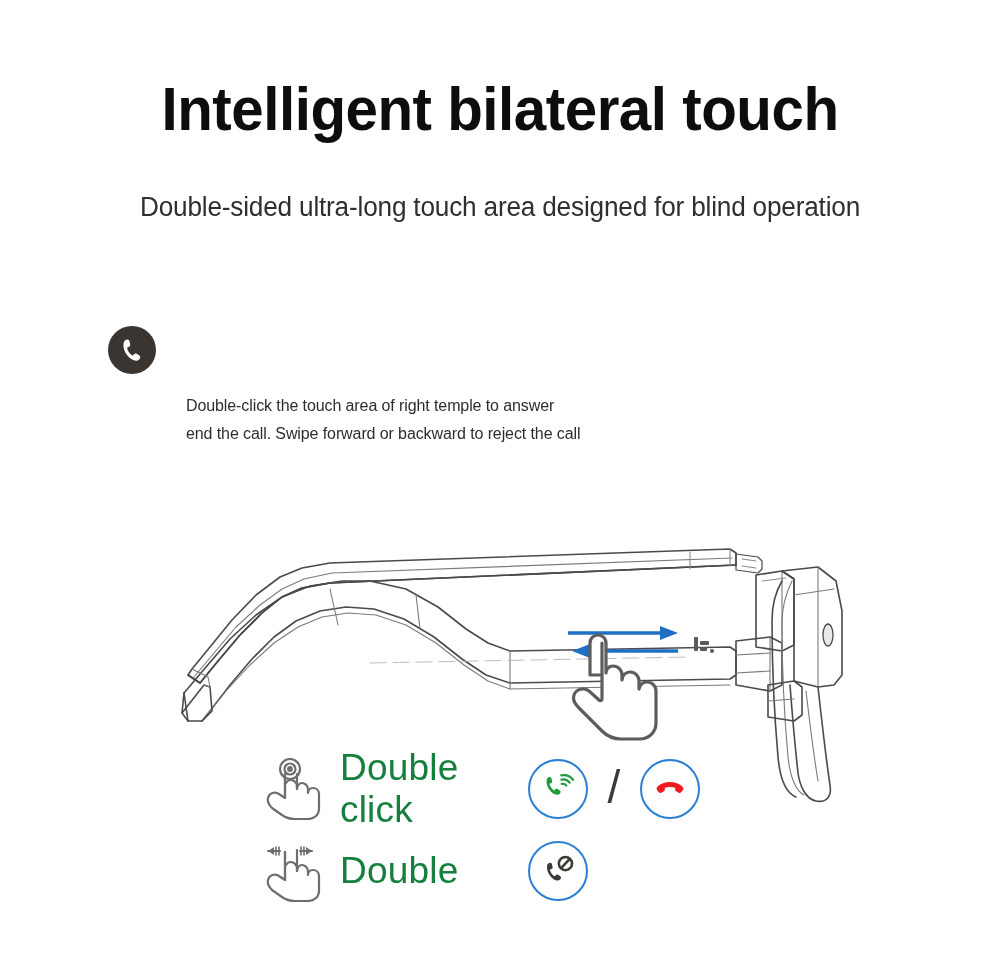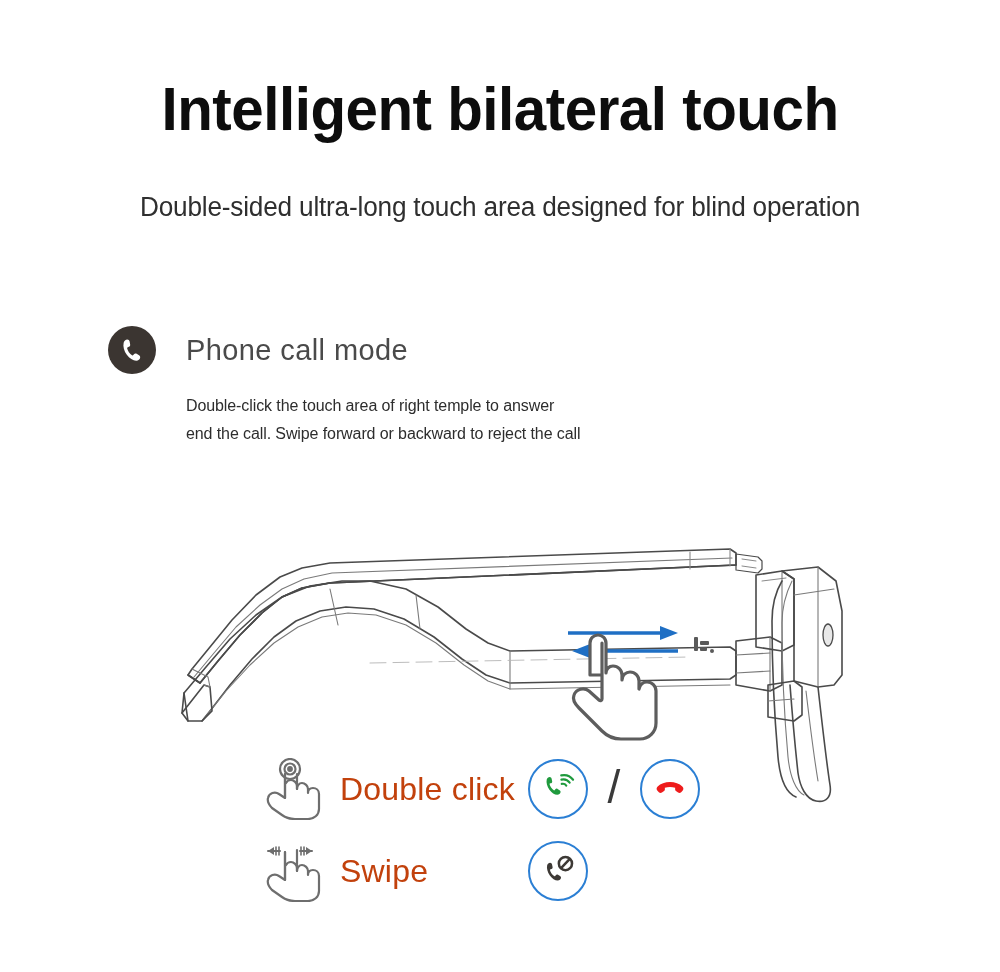--- a/index.html
+++ b/index.html
@@ -162,7 +162,6 @@
         <path fill="#ffffff" d="M7.6 2.2c-1.5 0-2.9 1.2-3.3 3C3.5 8.6 4.7 12.9 7.2 16.4c2.5 3.5 6 5.6 8.8 5.5 1.9-0.1 3.2-1.2 3.5-2.7 0.2-1-0.2-1.8-1-2.3l-2.2-1.4c-0.9-0.6-1.9-0.4-2.5 0.4l-0.6 0.8c-0.3 0.4-0.8 0.5-1.2 0.2-1-0.6-2-1.6-2.9-2.9-0.9-1.3-1.4-2.5-1.6-3.6-0.1-0.5 0.2-0.9 0.6-1l1-0.3c0.9-0.3 1.4-1.2 1.2-2.2L9.8 4.1C9.6 3 8.7 2.2 7.6 2.2z"></path>
       </svg>
     </div>
-    <div class="mode-title">Phone call mode</div>
   </div>
   <div class="mode-desc">Double-click the touch area of right temple to answer
 end the call. Swipe forward or backward to reject the call</div>

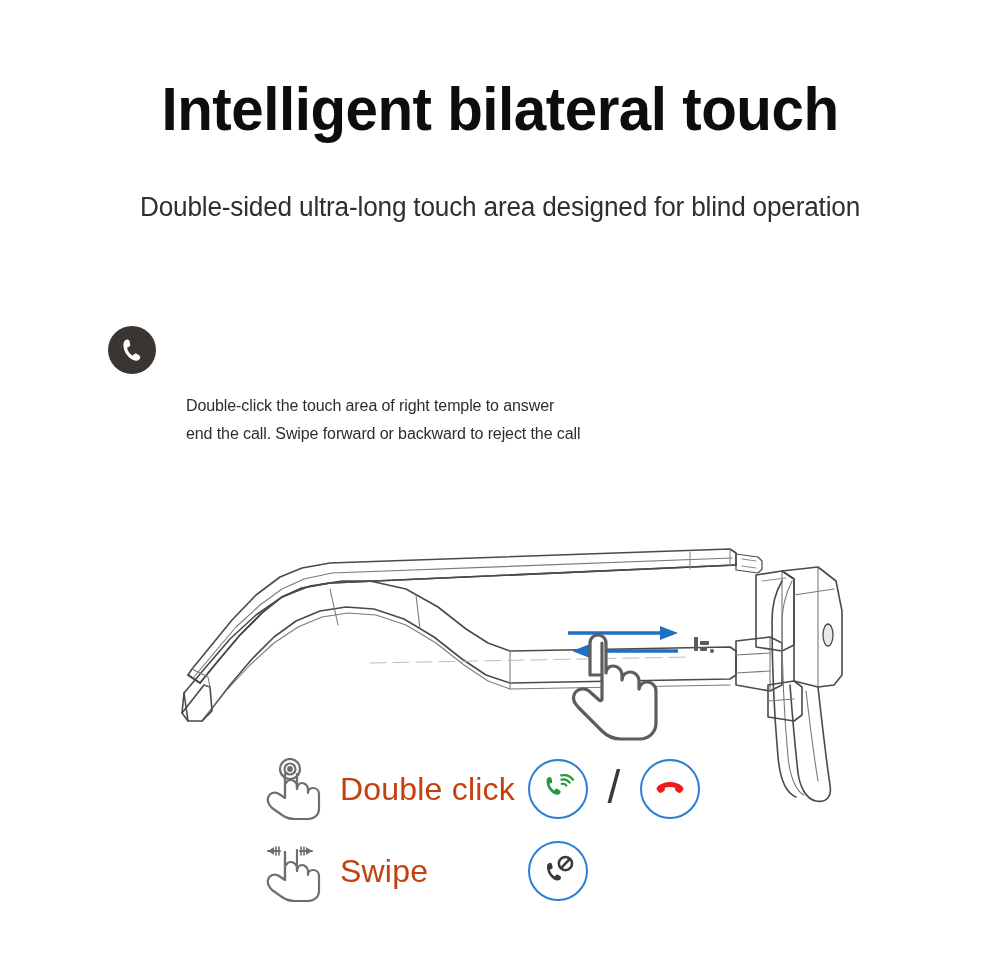--- a/index.html
+++ b/index.html
@@ -115,8 +115,8 @@
   .legend-label {
     width: 196px;
     flex: 0 0 auto;
-    font-size: 32px;
-    color: #c2410c;
+    font-size: 37px;
+    color: #15803d;
     letter-spacing: 0.2px;
     padding-left: 8px;
     box-sizing: border-box;

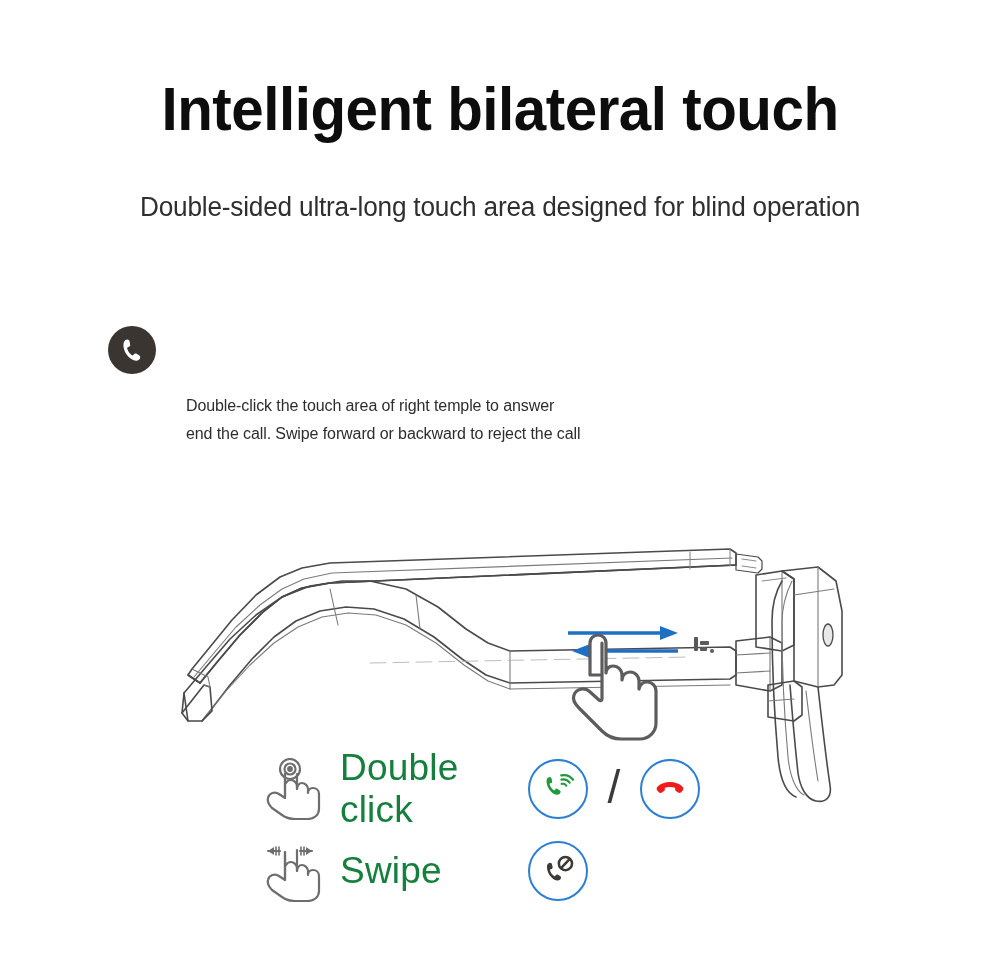--- a/index.html
+++ b/index.html
@@ -354,7 +354,7 @@
         </g>
       </svg>
     </div>
-    <div class="legend-label">Swipe</div>
+    <div class="legend-label">Double</div>
     <div class="legend-icons">
       <div class="call-circle">
         <svg width="34" height="34" viewBox="0 0 32 32" aria-hidden="true">

